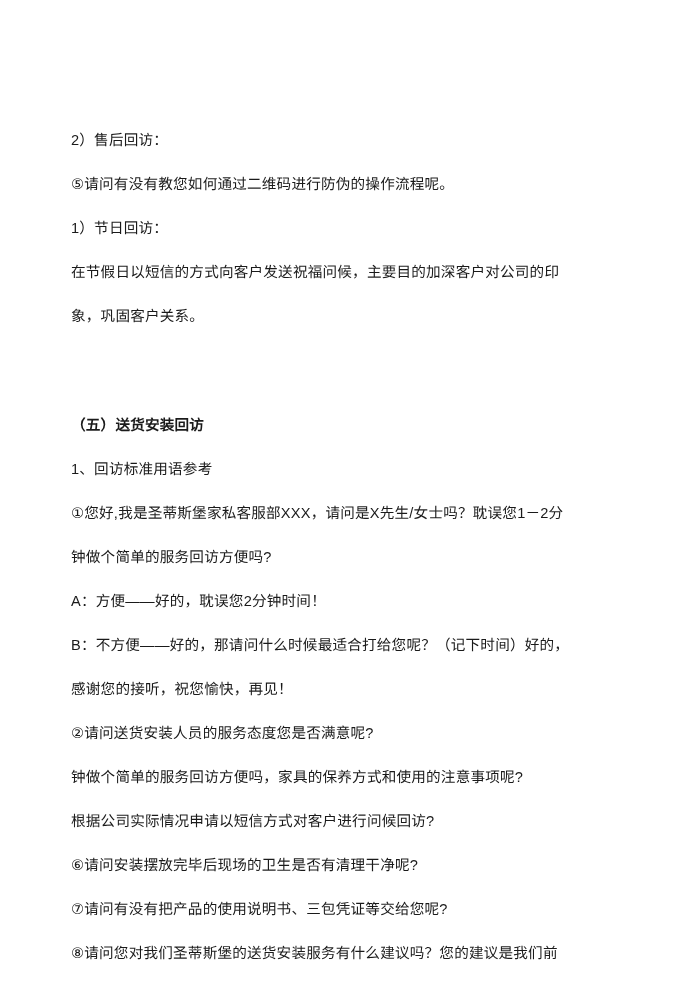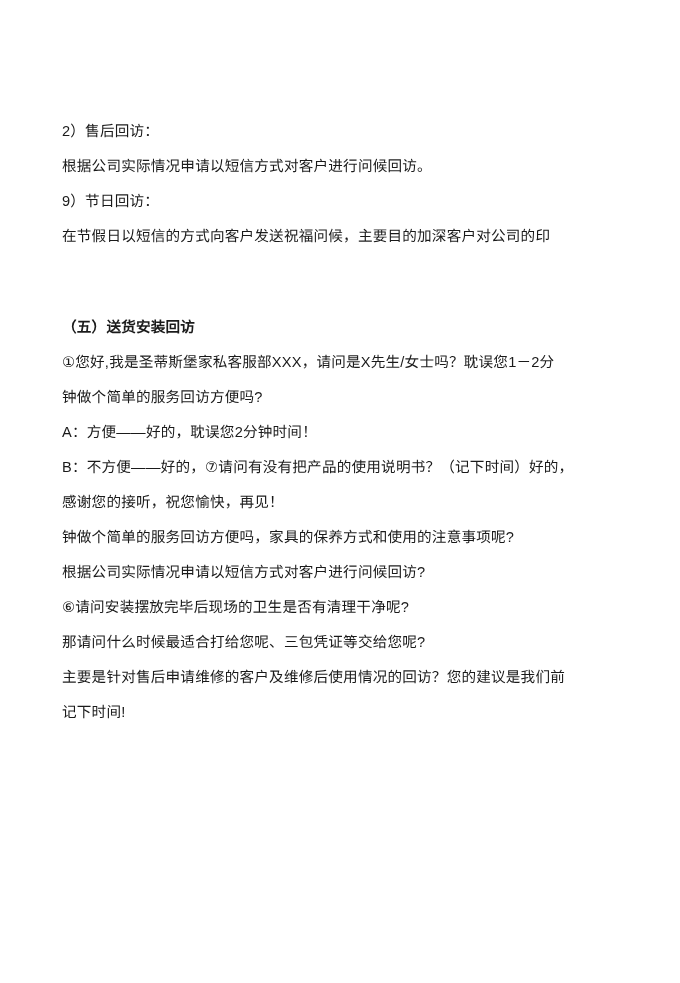--- a/index.html
+++ b/index.html
@@ -28,7 +28,7 @@
     text-align: justify;
   }
   p.line {
-    margin: 4px;
+    margin: 13px;
     padding: 0;
     white-space: pre-wrap;
   }

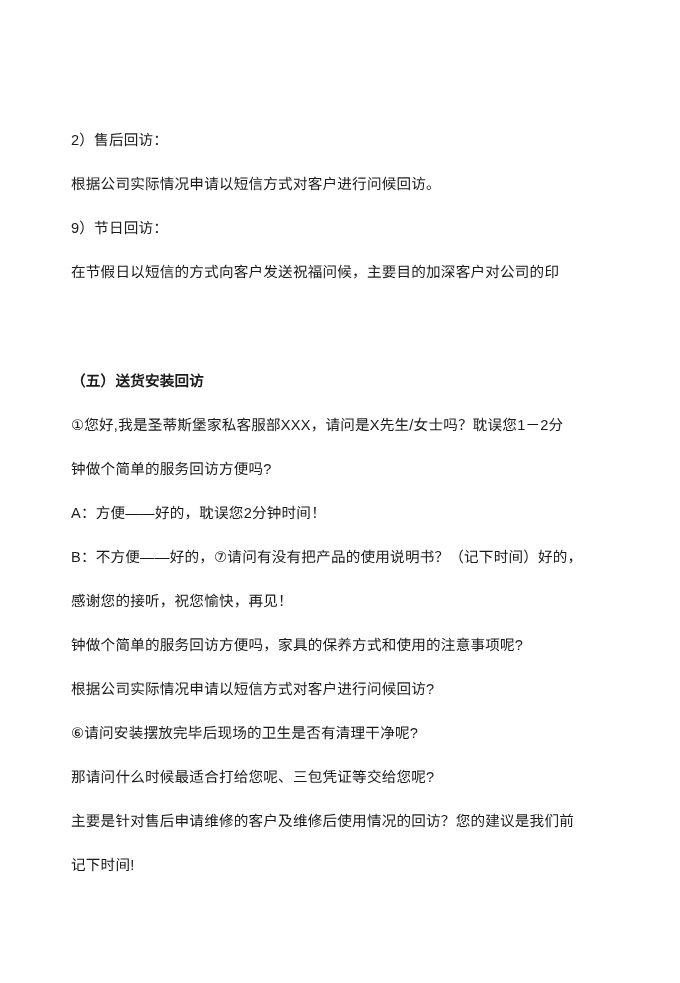--- a/index.html
+++ b/index.html
@@ -47,7 +47,7 @@
 
     <div>
       <p class="line">2）售后回访：</p>
-      <p class="line">根据公司实际情况申请以短信方式对客户进行问候回访。</p>
+      <p class="line">⑤请问有没有教您如何通过二维码进行防伪的操作流程呢。</p>
       <p class="line">9）节日回访：</p>
       <p class="line">在节假日以短信的方式向客户发送祝福问候，主要目的加深客户对公司的印</p>
     </div>

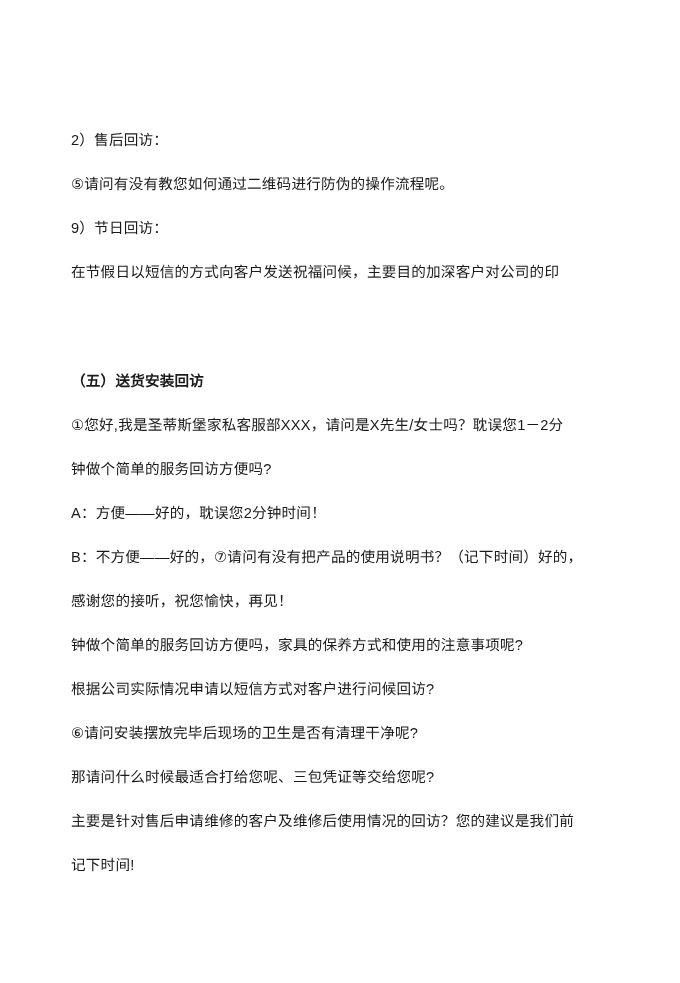--- a/index.html
+++ b/index.html
@@ -48,7 +48,7 @@
     <div>
       <p class="line">2）售后回访：</p>
       <p class="line">⑤请问有没有教您如何通过二维码进行防伪的操作流程呢。</p>
-      <p class="line">9）节日回访：</p>
+      <p class="line">1）节日回访：</p>
       <p class="line">在节假日以短信的方式向客户发送祝福问候，主要目的加深客户对公司的印</p>
     </div>
 

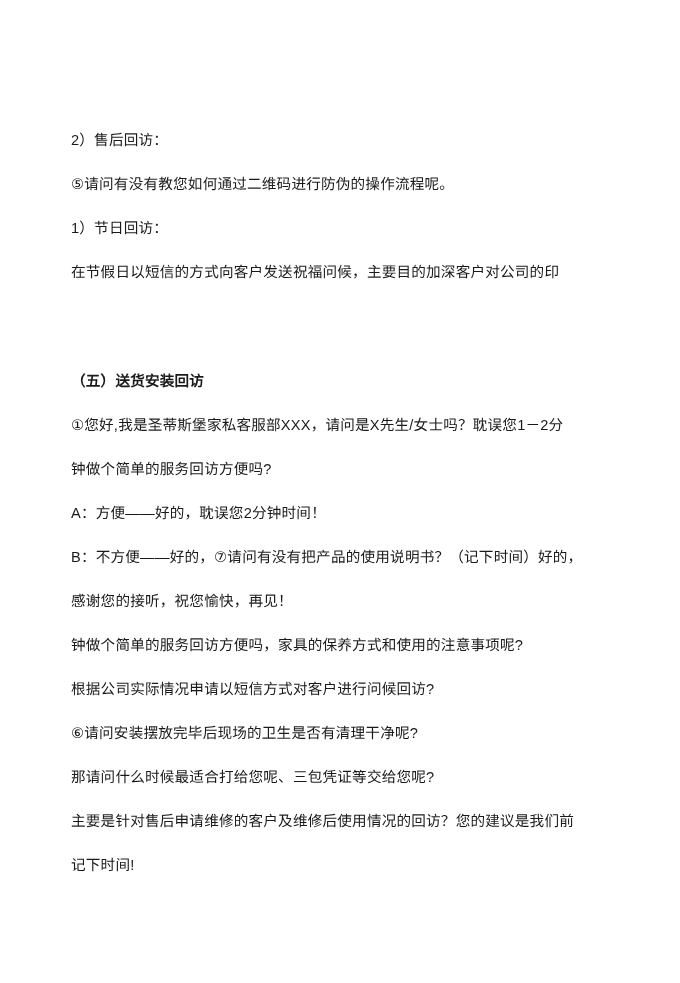--- a/index.html
+++ b/index.html
@@ -50,6 +50,7 @@
       <p class="line">⑤请问有没有教您如何通过二维码进行防伪的操作流程呢。</p>
       <p class="line">1）节日回访：</p>
       <p class="line">在节假日以短信的方式向客户发送祝福问候，主要目的加深客户对公司的印</p>
+      <p class="line">象，巩固客户关系。</p>
     </div>
 
     <div class="spacer-md"></div>

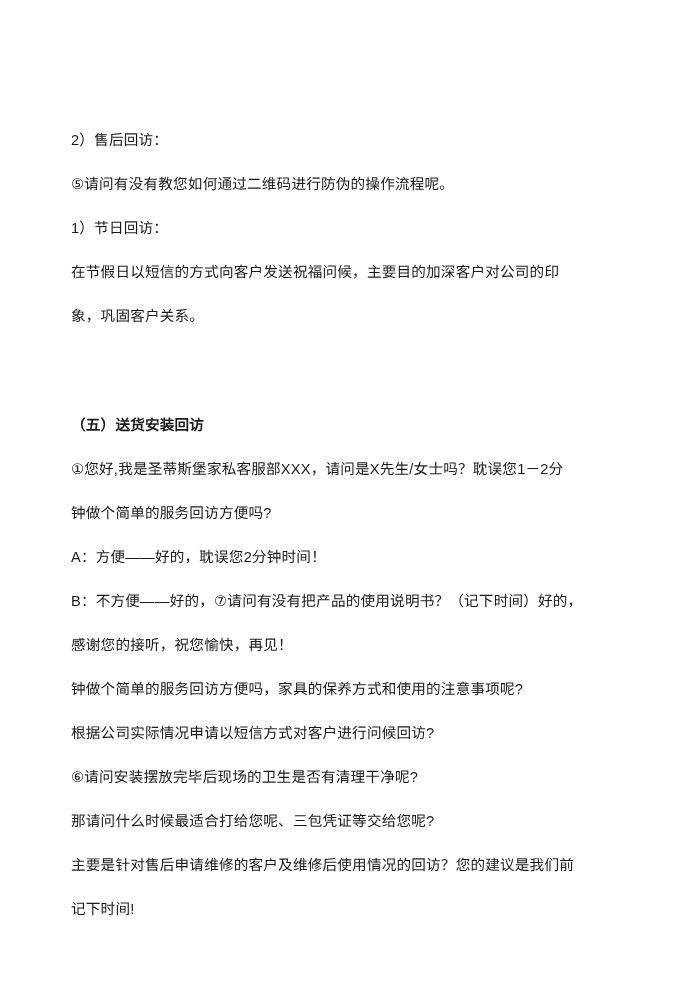--- a/index.html
+++ b/index.html
@@ -60,6 +60,7 @@
 
     <div>
       <p class="line section-head">（五）送货安装回访</p>
+      <p class="line">1、回访标准用语参考</p>
       <p class="line">①您好,我是圣蒂斯堡家私客服部XXX，请问是X先生/女士吗？耽误您1－2分</p>
       <p class="line">钟做个简单的服务回访方便吗?</p>
       <p class="line">A：方便——好的，耽误您2分钟时间！</p>

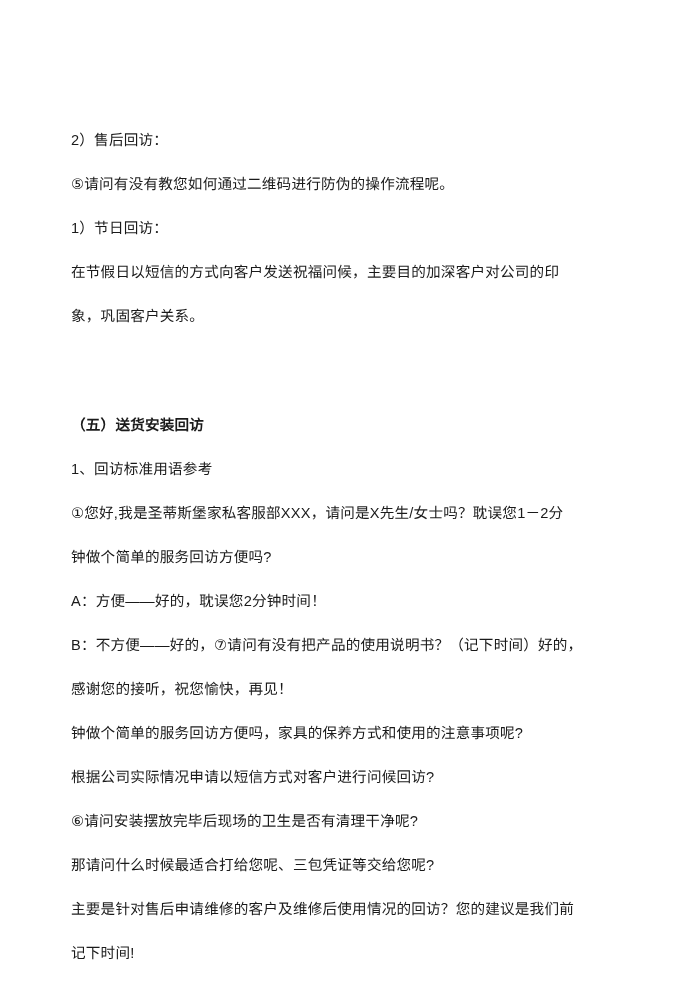--- a/index.html
+++ b/index.html
@@ -64,7 +64,7 @@
       <p class="line">①您好,我是圣蒂斯堡家私客服部XXX，请问是X先生/女士吗？耽误您1－2分</p>
       <p class="line">钟做个简单的服务回访方便吗?</p>
       <p class="line">A：方便——好的，耽误您2分钟时间！</p>
-      <p class="line">B：不方便——好的，⑦请问有没有把产品的使用说明书？（记下时间）好的，</p>
+      <p class="line">B：不方便——好的，那请问什么时候最适合打给您呢？（记下时间）好的，</p>
       <p class="line">感谢您的接听，祝您愉快，再见！</p>
       <p class="line">钟做个简单的服务回访方便吗，家具的保养方式和使用的注意事项呢?</p>
       <p class="line">根据公司实际情况申请以短信方式对客户进行问候回访?</p>

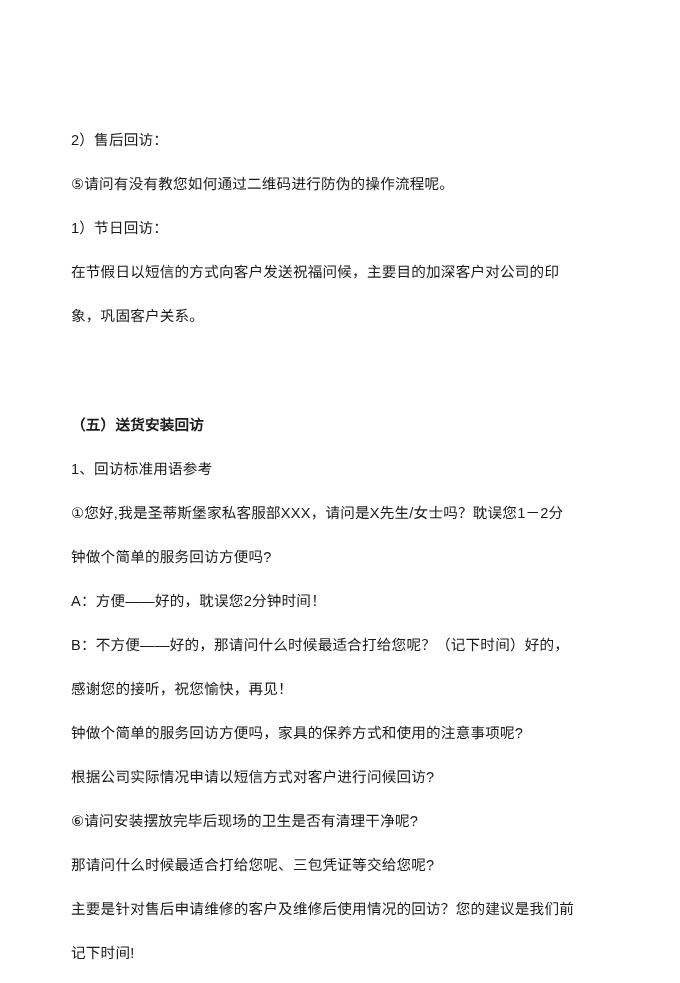--- a/index.html
+++ b/index.html
@@ -66,6 +66,7 @@
       <p class="line">A：方便——好的，耽误您2分钟时间！</p>
       <p class="line">B：不方便——好的，那请问什么时候最适合打给您呢？（记下时间）好的，</p>
       <p class="line">感谢您的接听，祝您愉快，再见！</p>
+      <p class="line">②请问送货安装人员的服务态度您是否满意呢?</p>
       <p class="line">钟做个简单的服务回访方便吗，家具的保养方式和使用的注意事项呢?</p>
       <p class="line">根据公司实际情况申请以短信方式对客户进行问候回访?</p>
       <p class="line">⑥请问安装摆放完毕后现场的卫生是否有清理干净呢?</p>

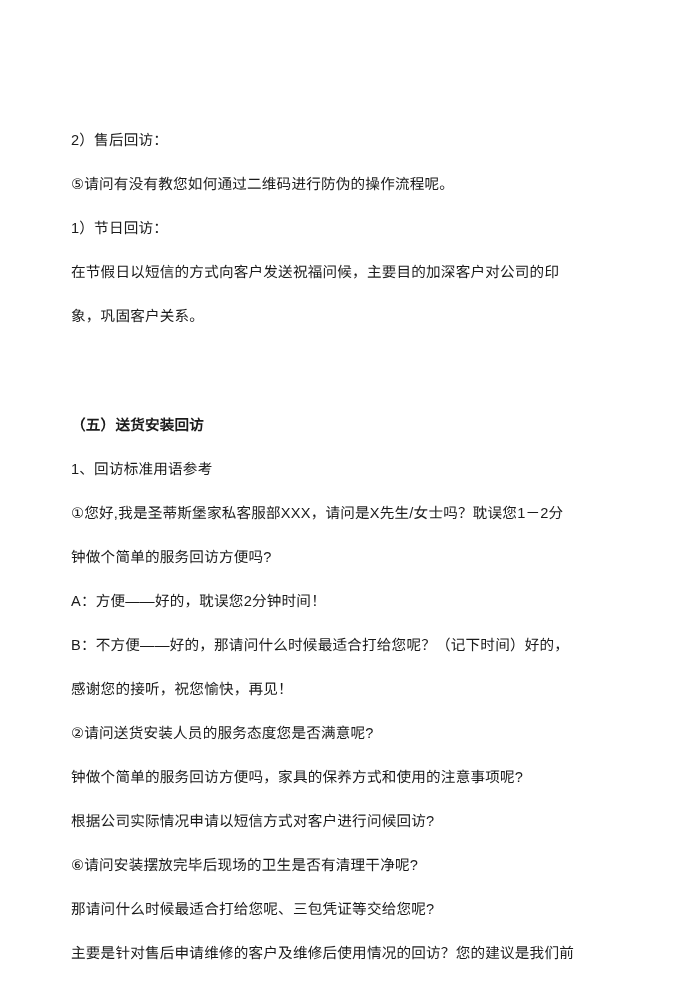--- a/index.html
+++ b/index.html
@@ -70,7 +70,7 @@
       <p class="line">钟做个简单的服务回访方便吗，家具的保养方式和使用的注意事项呢?</p>
       <p class="line">根据公司实际情况申请以短信方式对客户进行问候回访?</p>
       <p class="line">⑥请问安装摆放完毕后现场的卫生是否有清理干净呢?</p>
-      <p class="line">那请问什么时候最适合打给您呢、三包凭证等交给您呢?</p>
+      <p class="line">⑦请问有没有把产品的使用说明书、三包凭证等交给您呢?</p>
       <p class="line">主要是针对售后申请维修的客户及维修后使用情况的回访？您的建议是我们前</p>
       <p class="line">记下时间!</p>
     </div>

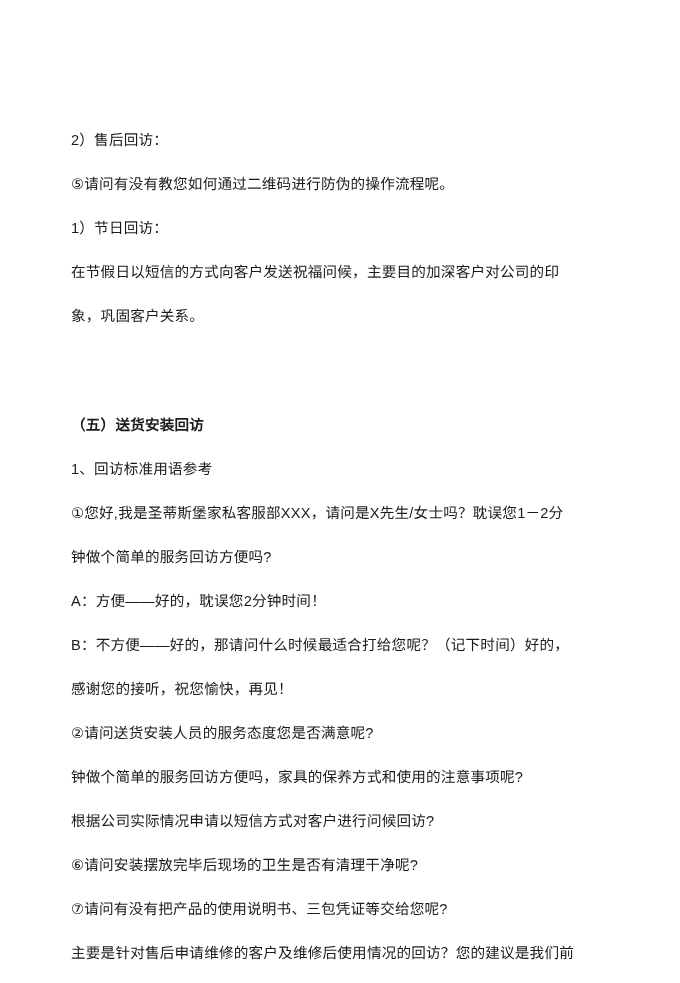--- a/index.html
+++ b/index.html
@@ -71,7 +71,7 @@
       <p class="line">根据公司实际情况申请以短信方式对客户进行问候回访?</p>
       <p class="line">⑥请问安装摆放完毕后现场的卫生是否有清理干净呢?</p>
       <p class="line">⑦请问有没有把产品的使用说明书、三包凭证等交给您呢?</p>
-      <p class="line">主要是针对售后申请维修的客户及维修后使用情况的回访？您的建议是我们前</p>
+      <p class="line">⑧请问您对我们圣蒂斯堡的送货安装服务有什么建议吗？您的建议是我们前</p>
       <p class="line">记下时间!</p>
     </div>
 

